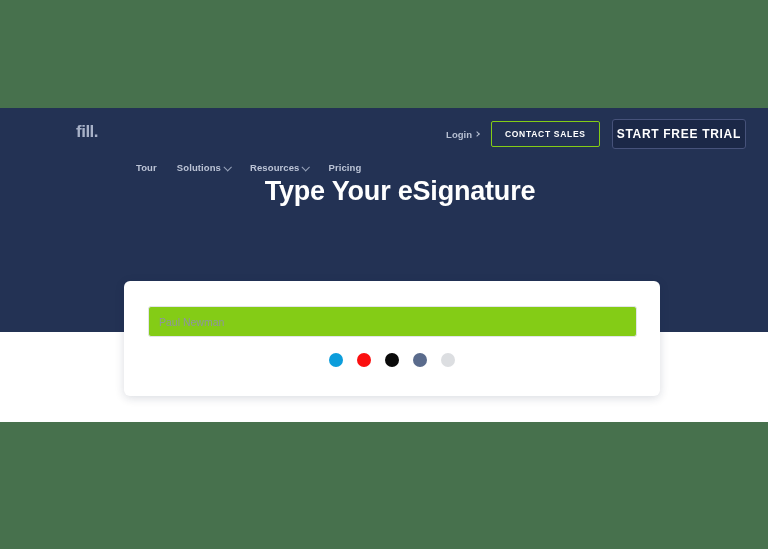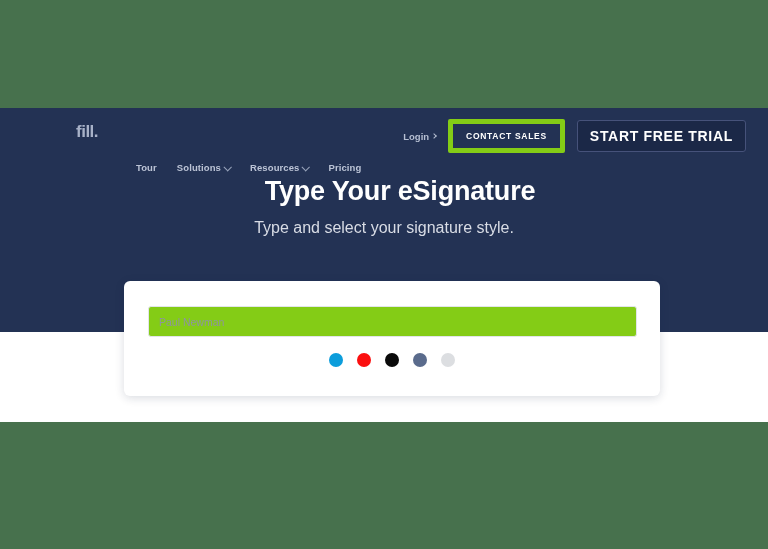--- a/index.html
+++ b/index.html
@@ -56,7 +56,7 @@
   .btn-outline {
     font-size:8.5px; font-weight:bold; color:#ffffff;
     letter-spacing:.7px;
-    border:5px solid #84cc16; border-radius:2px;
+    border:1px solid #84cc16; border-radius:2px;
     padding:7px 13px; background:transparent; cursor:pointer;
     white-space:nowrap;
   }

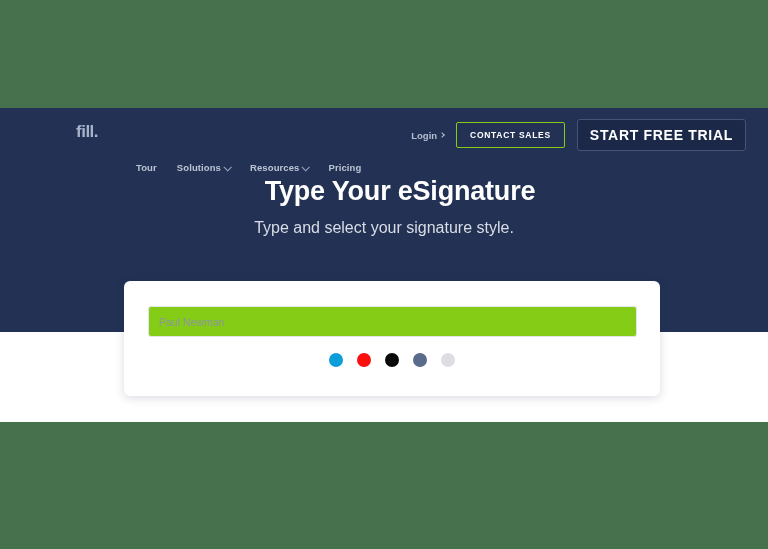--- a/index.html
+++ b/index.html
@@ -61,10 +61,10 @@
     white-space:nowrap;
   }
   .btn-solid {
-    font-size:14px; font-weight:bold; color:#ffffff;
+    font-size:12px; font-weight:bold; color:#ffffff;
     letter-spacing:.7px;
     border:1px solid #46527a; border-radius:3px;
-    padding:7px 12px; background:#1b2847; cursor:pointer;
+    padding:7px 4px; background:#1b2847; cursor:pointer;
     white-space:nowrap;
   }
 

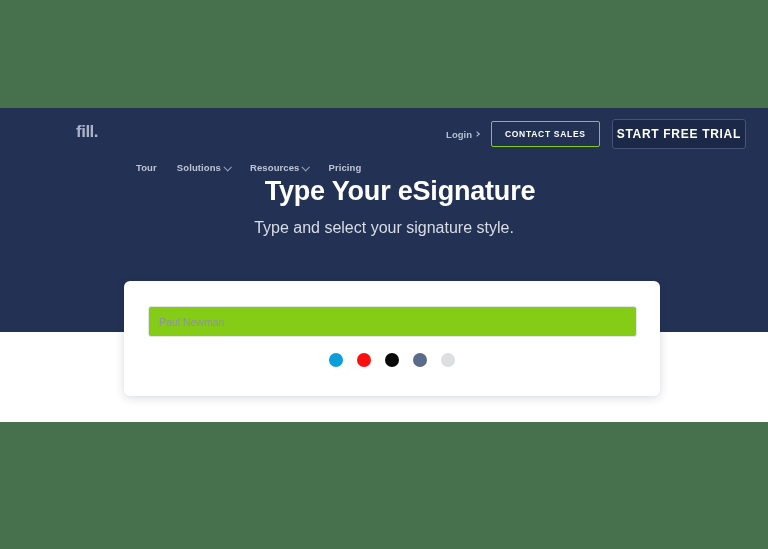--- a/index.html
+++ b/index.html
@@ -150,7 +150,6 @@
   </div>
 
   <div class="headline">Type Your eSignature</div>
-  <div class="subhead">Type and select your signature style.</div>
 
   <div class="white-band"></div>
 

